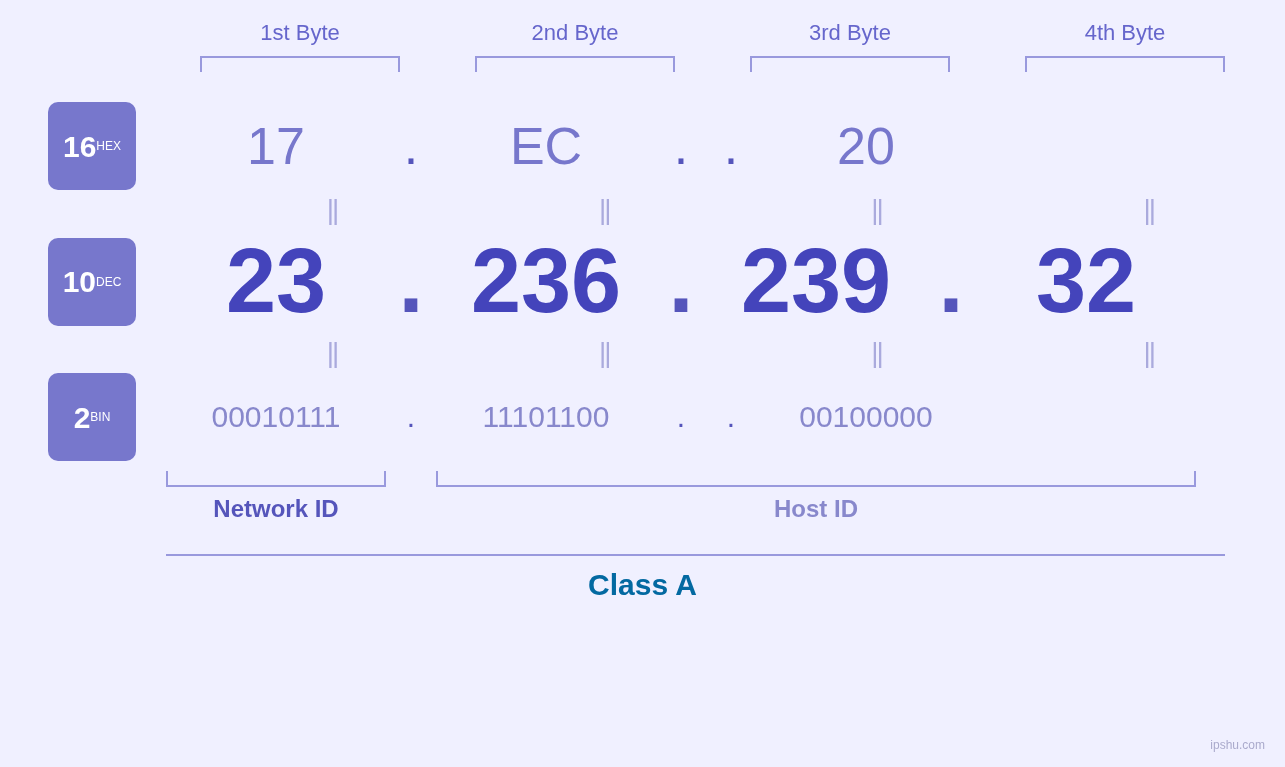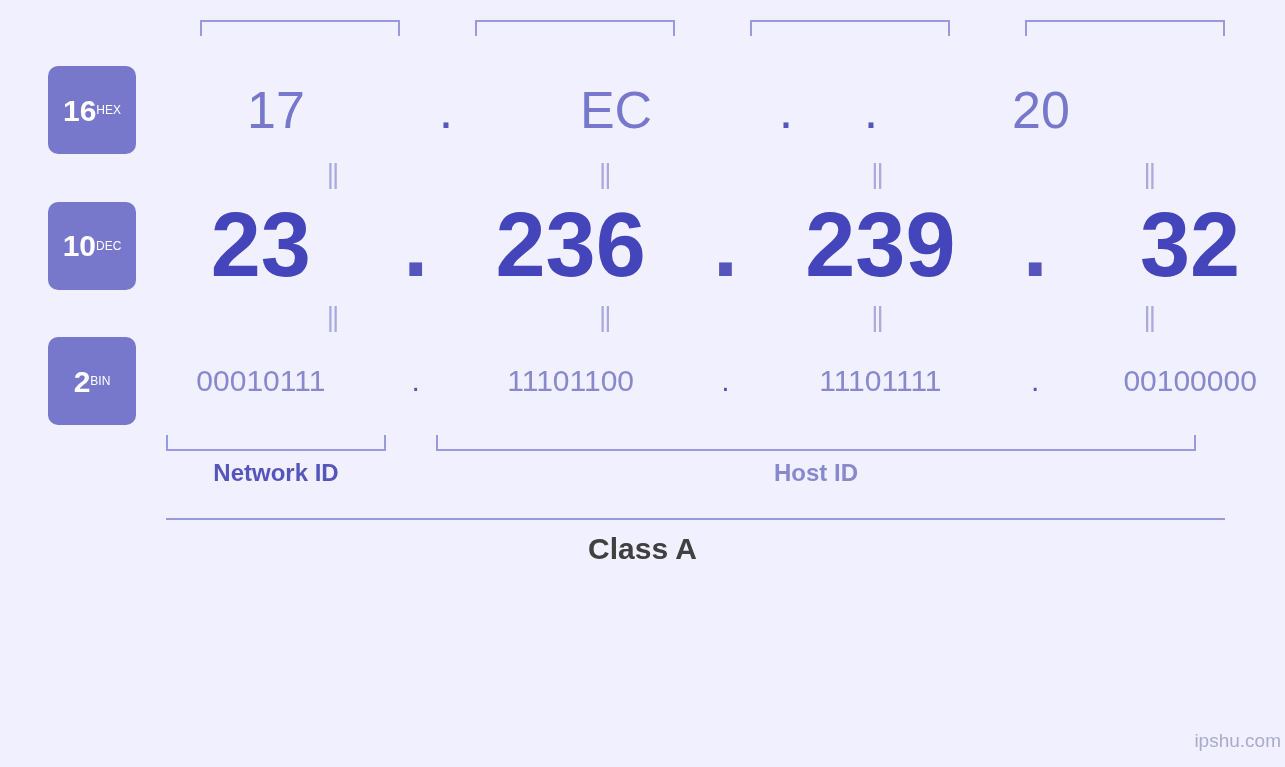--- a/index.html
+++ b/index.html
@@ -266,6 +266,12 @@
 
 <div class="main-container">
 
+  <div class="byte-headers">
+    <div class="byte-header">1st Byte</div>
+    <div class="byte-header">2nd Byte</div>
+    <div class="byte-header">3rd Byte</div>
+    <div class="byte-header">4th Byte</div>
+  </div>
 
   <div class="top-brackets">
     <div class="bracket-top"></div>

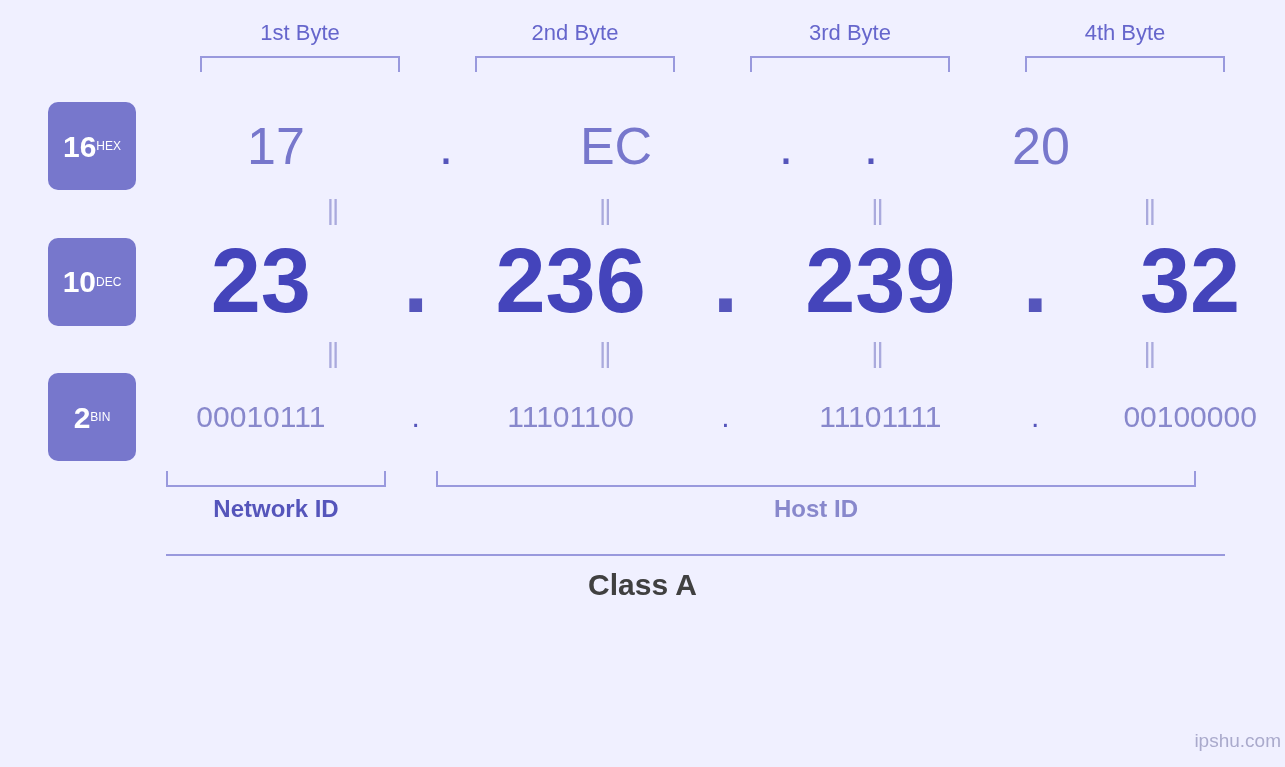--- a/index.html
+++ b/index.html
@@ -101,7 +101,6 @@
       flex: 1;
       margin-left: 30px;
       width: calc(1285px - 166px - 30px);
-      gap: 35px;
     }
 
     .byte-value {

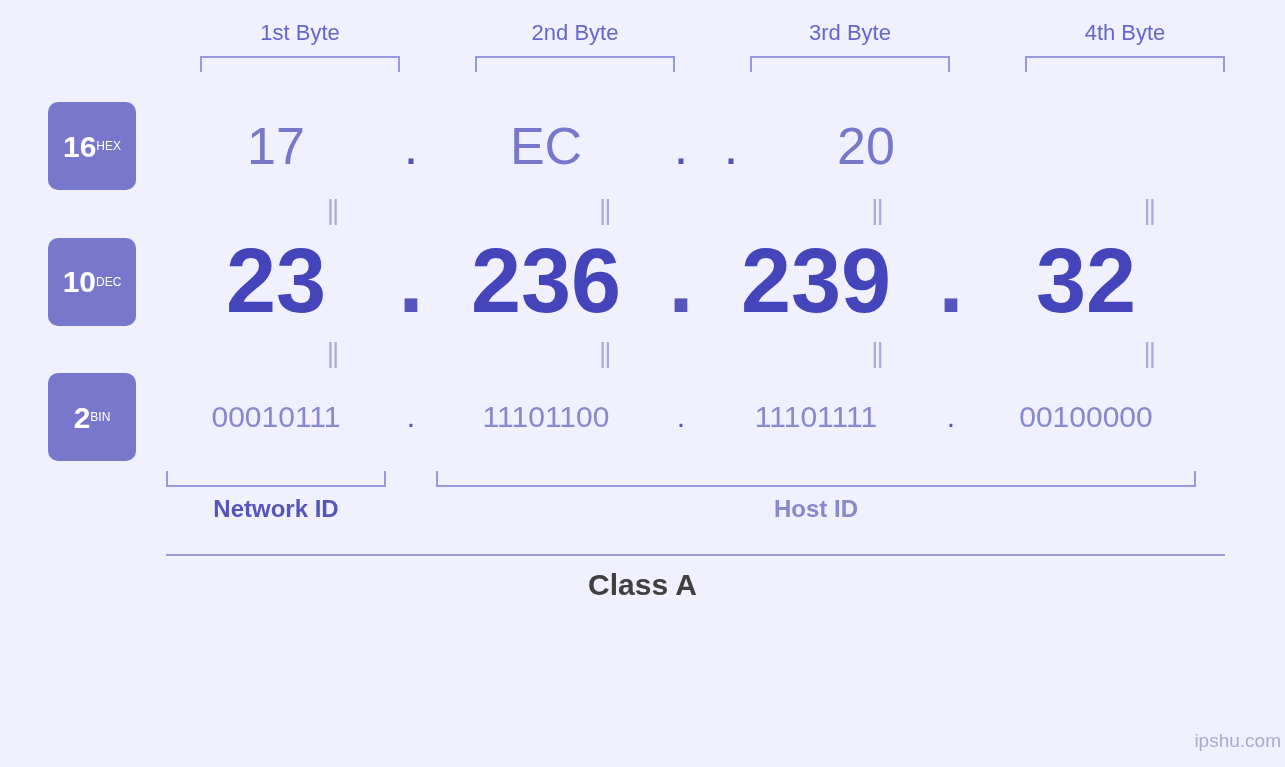--- a/index.html
+++ b/index.html
@@ -350,7 +350,6 @@
       <div class="dot-separator bin">.</div>
       <div class="byte-value bin">11101100</div>
       <div class="dot-separator bin">.</div>
-      <div class="byte-value bin">11101111</div>
       <div class="dot-separator bin">.</div>
       <div class="byte-value bin">00100000</div>
     </div>

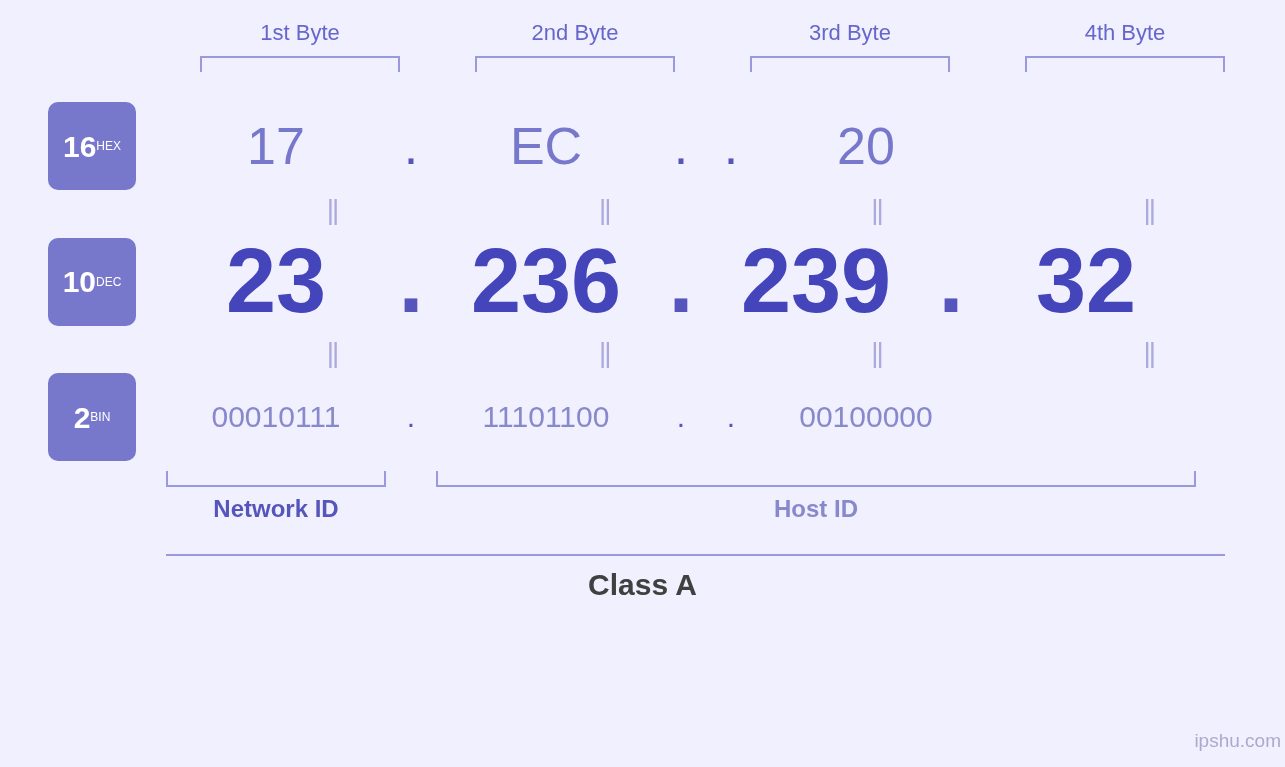--- a/index.html
+++ b/index.html
@@ -245,7 +245,7 @@
 
     .class-label {
       text-align: center;
-      color: #404040;
+      color: #0369a1;
       font-size: 30px;
       font-weight: bold;
       margin-bottom: 5px;

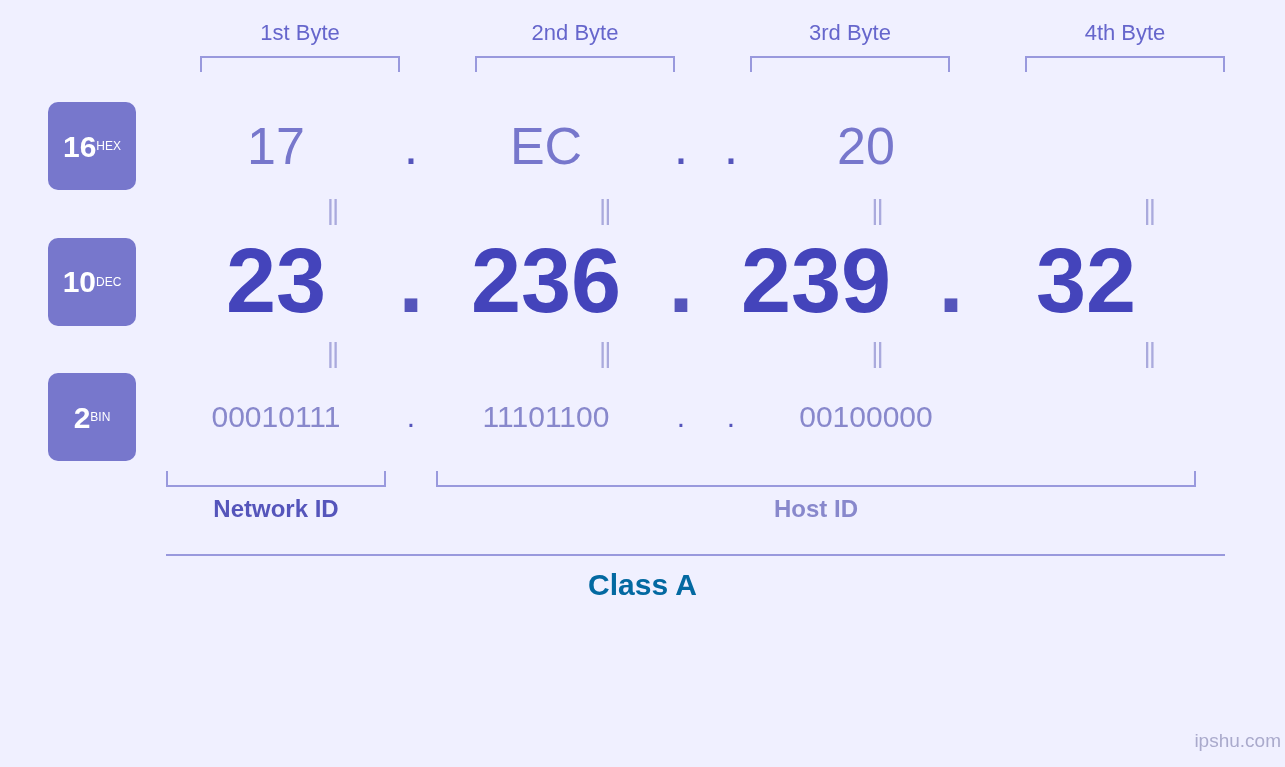--- a/index.html
+++ b/index.html
@@ -255,9 +255,9 @@
     .watermark {
       position: absolute;
       bottom: 15px;
-      right: 4px;
+      right: 20px;
       color: #aaaacc;
-      font-size: 19px;
+      font-size: 12px;
     }
   </style>
 </head>

